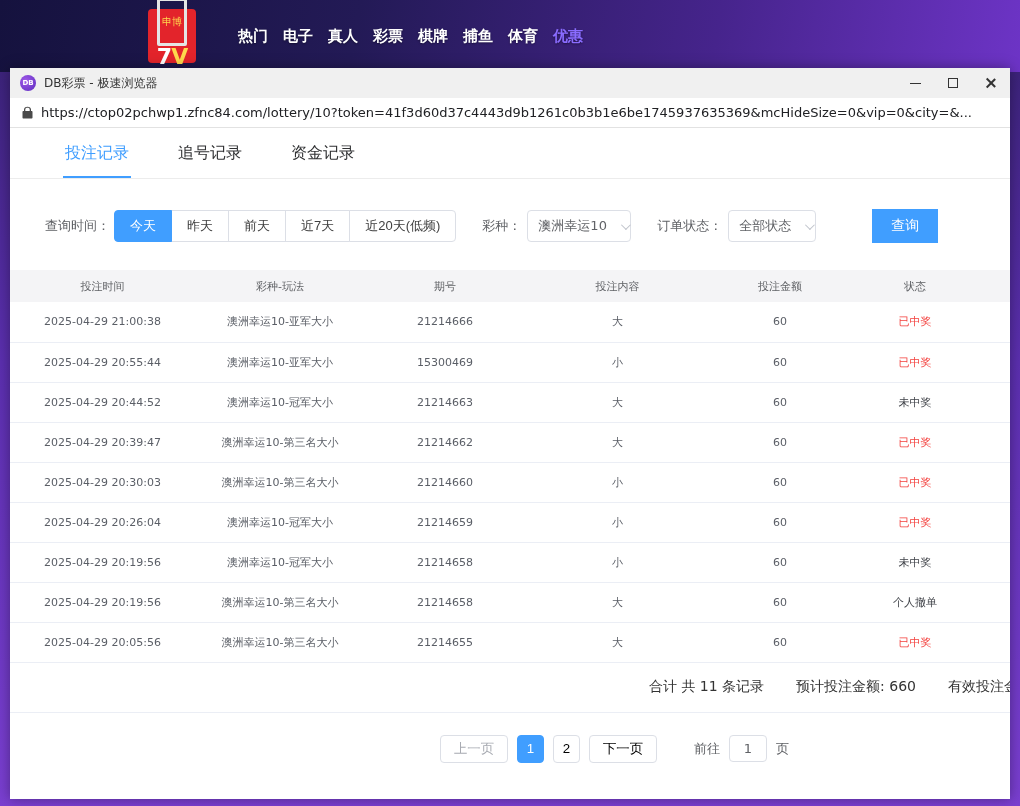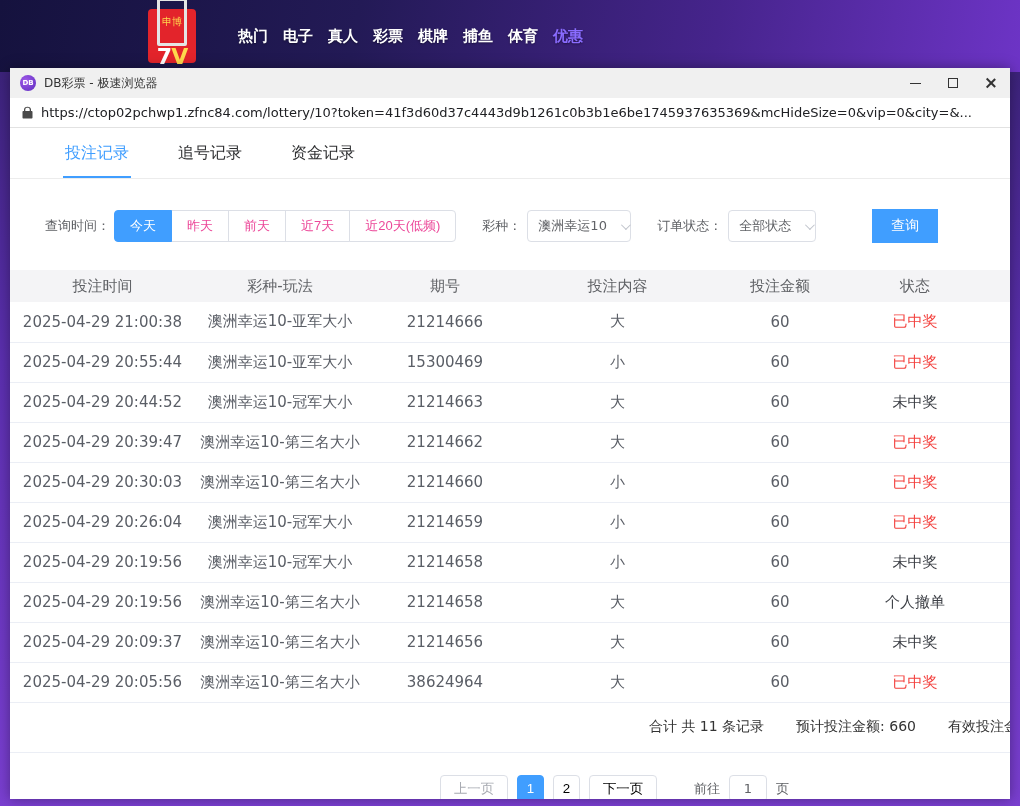--- a/index.html
+++ b/index.html
@@ -59,7 +59,7 @@
   
   .filters { display:flex; align-items:center; margin:30px 0 0 35px; font-size:13px; color:#606266; flex:0 0 auto; }
   .btn-group { display:flex; margin-left:4px; }
-  .tbtn { height:32px; line-height:30px; padding:0 15px; border:1px solid #dcdfe6; background:#fff; color:#ec4899;
+  .tbtn { height:32px; line-height:30px; padding:0 15px; border:1px solid #dcdfe6; background:#fff; color:#404040;
     font-size:13px; cursor:pointer; margin-left:-1px; white-space:nowrap; }
   .tbtn:first-child { border-radius:4px 0 0 4px; margin-left:0; }
   .tbtn:last-child { border-radius:0 4px 4px 0; }

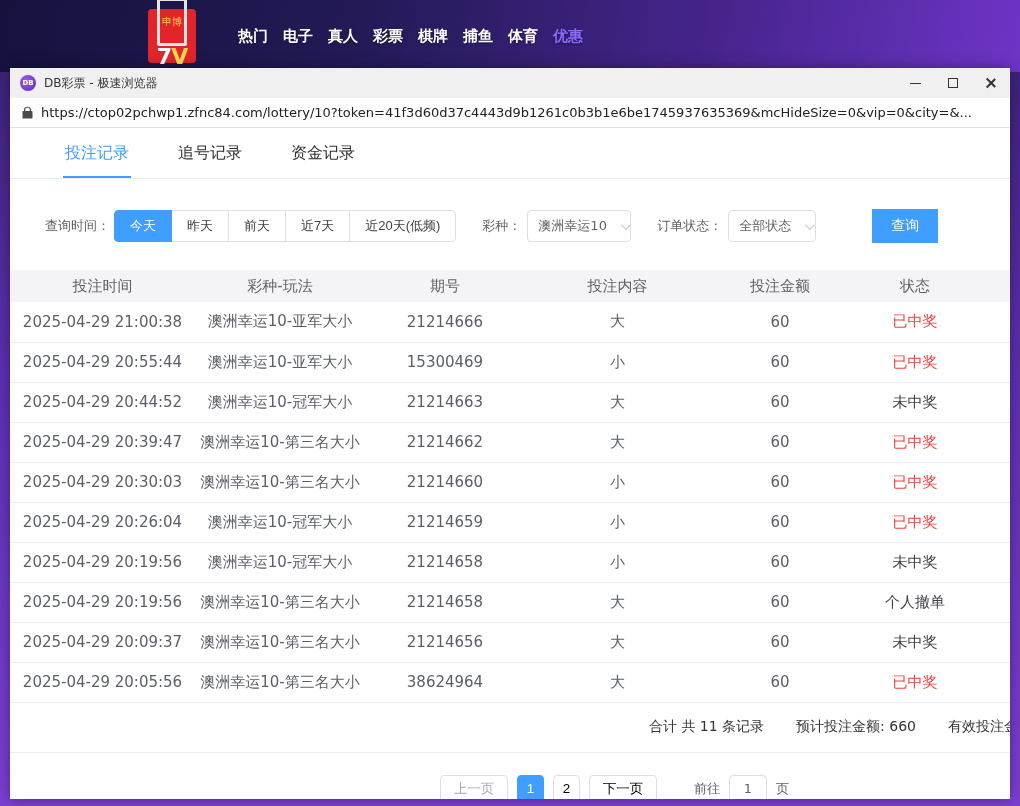--- a/index.html
+++ b/index.html
@@ -77,7 +77,7 @@
     border-radius:0; font-size:14px; cursor:pointer; font-family:Liberation Serif, serif; }
 
   
-  .bet-table { width:100%; border-collapse:collapse; table-layout:fixed; font-size:15px; color:#5a5e66; margin-top:27px; flex:0 0 auto; }
+  .bet-table { width:100%; border-collapse:collapse; table-layout:fixed; font-size:11px; color:#5a5e66; margin-top:27px; flex:0 0 auto; }
   .bet-table thead tr { background:#f4f4f6; }
   .bet-table th { height:32px; font-weight:normal; color:#606266; text-align:center; }
   .bet-table td { height:40px; border-bottom:1px solid #ebeef5; text-align:center; }

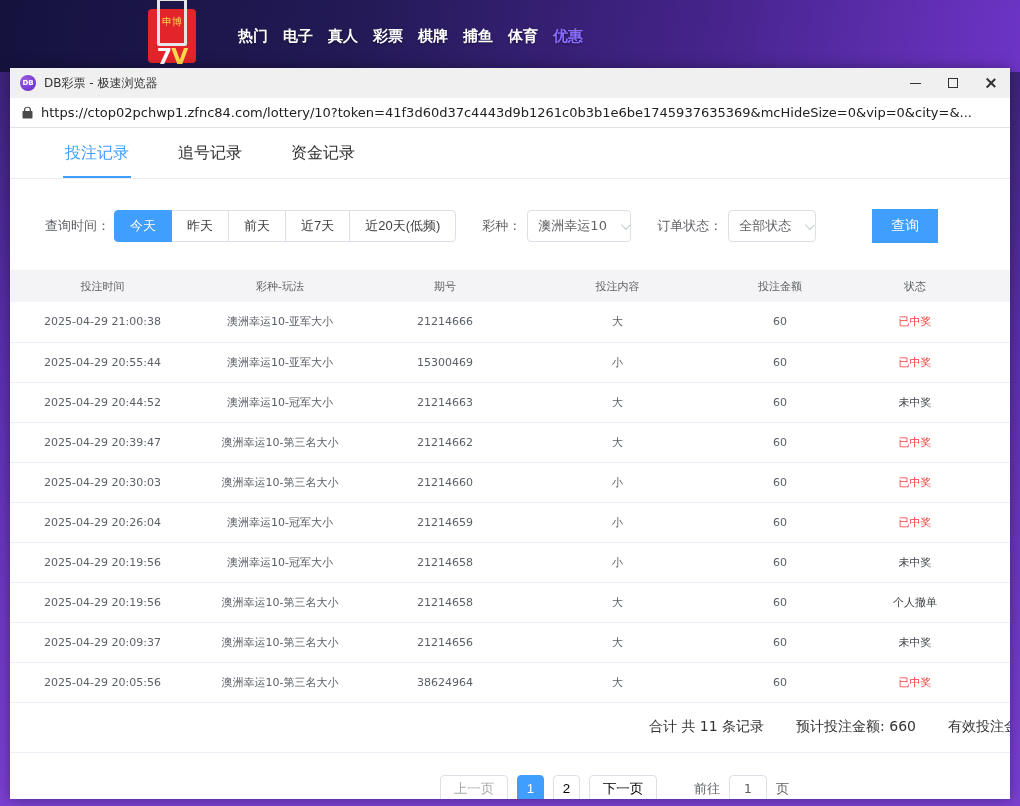--- a/index.html
+++ b/index.html
@@ -271,15 +271,6 @@
             <td></td>
         </tr>
         <tr>
-          <td>2025-04-29 20:09:37</td>
-          <td>澳洲幸运10-第三名大小</td>
-          <td>21214656</td>
-          <td>大</td>
-          <td>60</td>
-          <td data-status="lose">未中奖</td>
-            <td></td>
-        </tr>
-        <tr>
           <td>2025-04-29 20:05:56</td>
           <td>澳洲幸运10-第三名大小</td>
           <td>38624964</td>

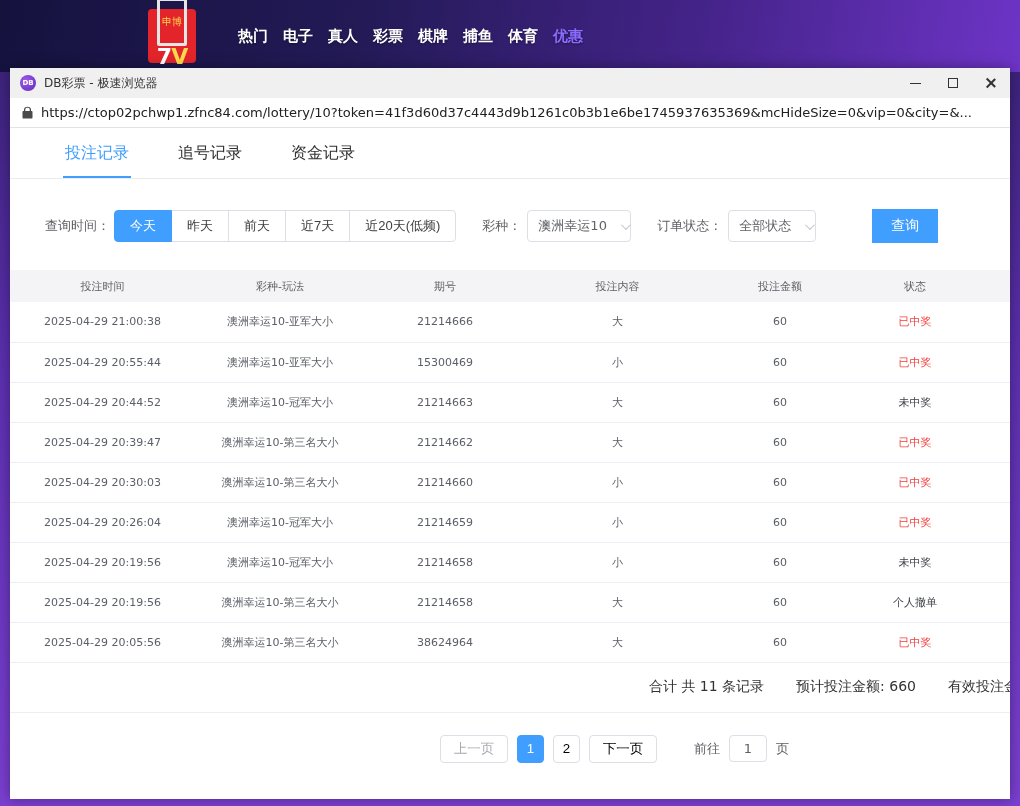--- a/index.html
+++ b/index.html
@@ -273,7 +273,7 @@
         <tr>
           <td>2025-04-29 20:05:56</td>
           <td>澳洲幸运10-第三名大小</td>
-          <td>38624964</td>
+          <td>21214655</td>
           <td>大</td>
           <td>60</td>
           <td data-status="win">已中奖</td>

